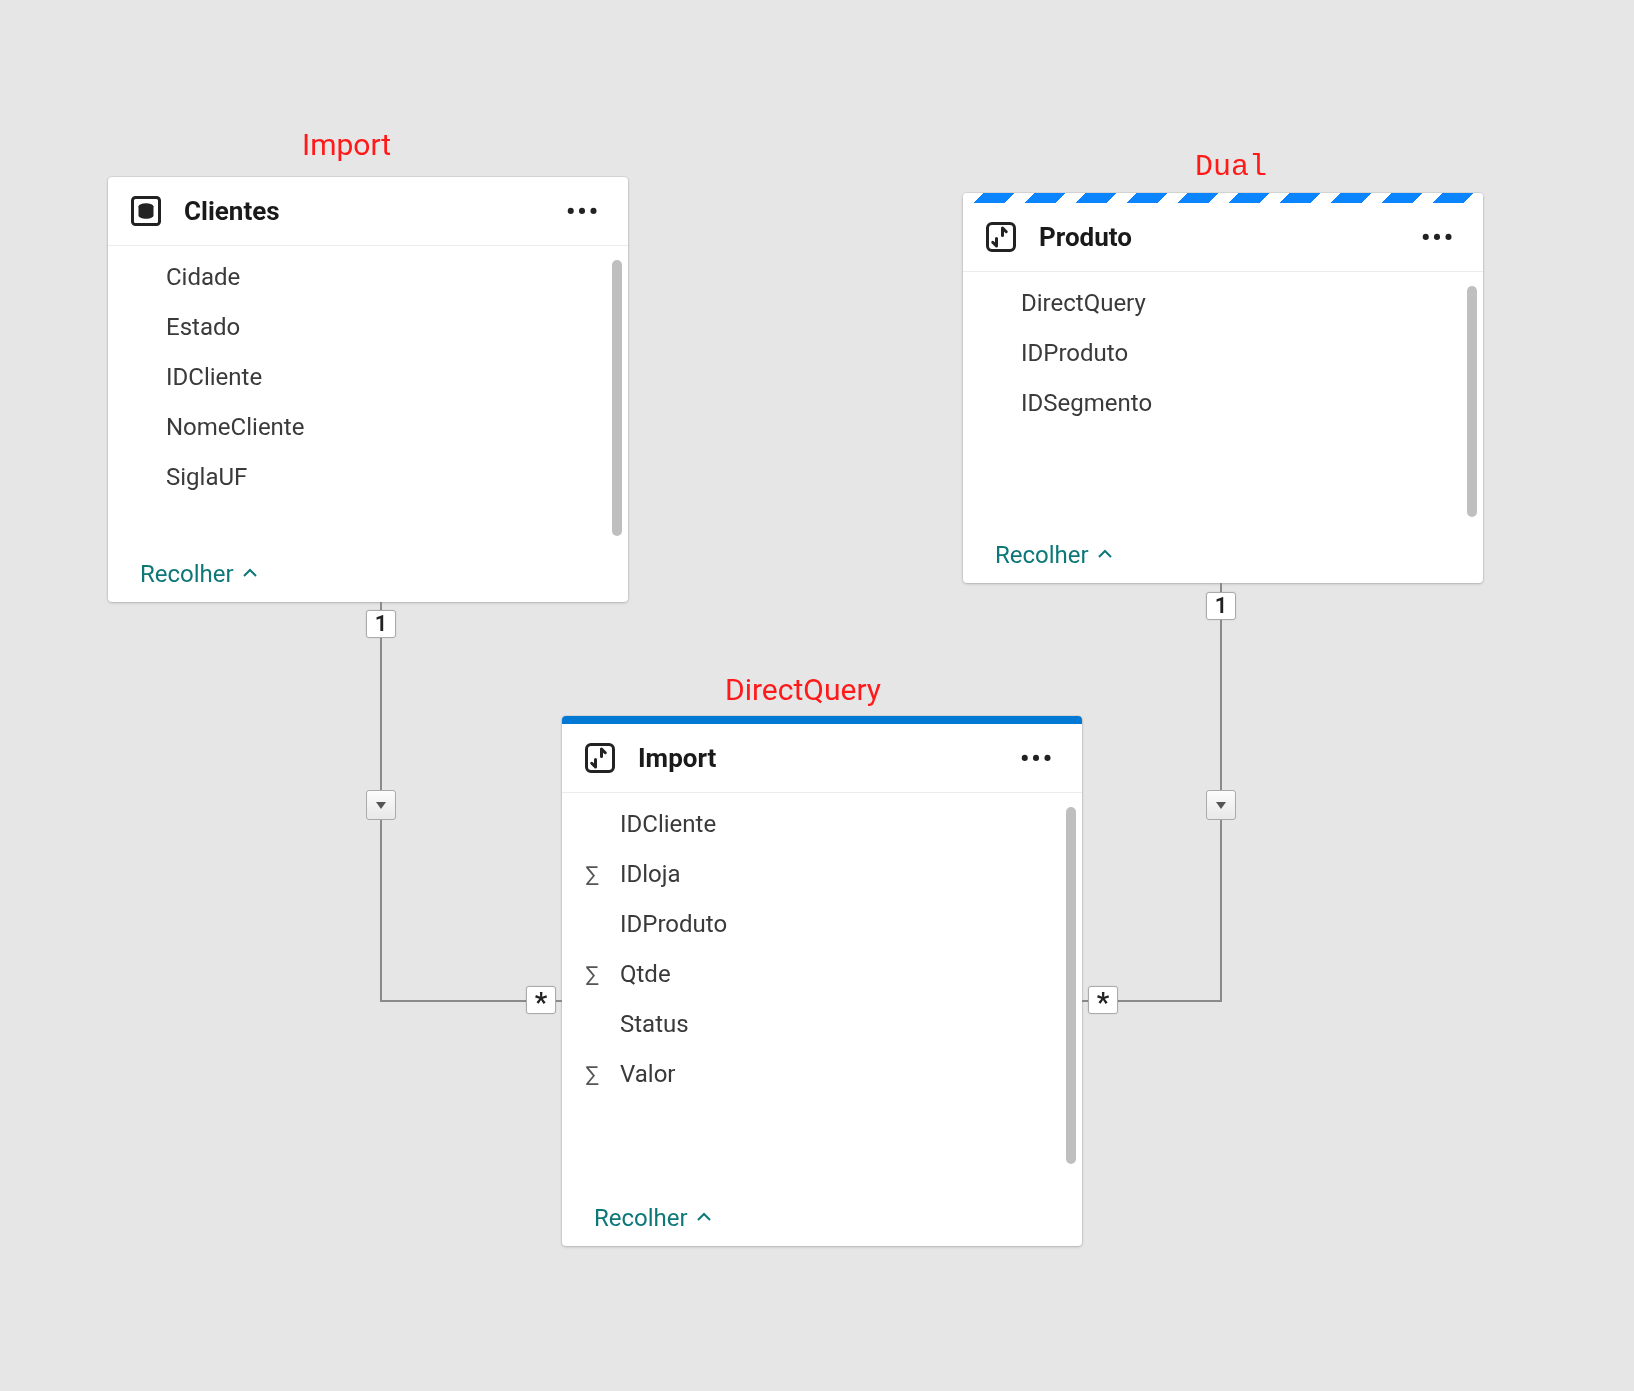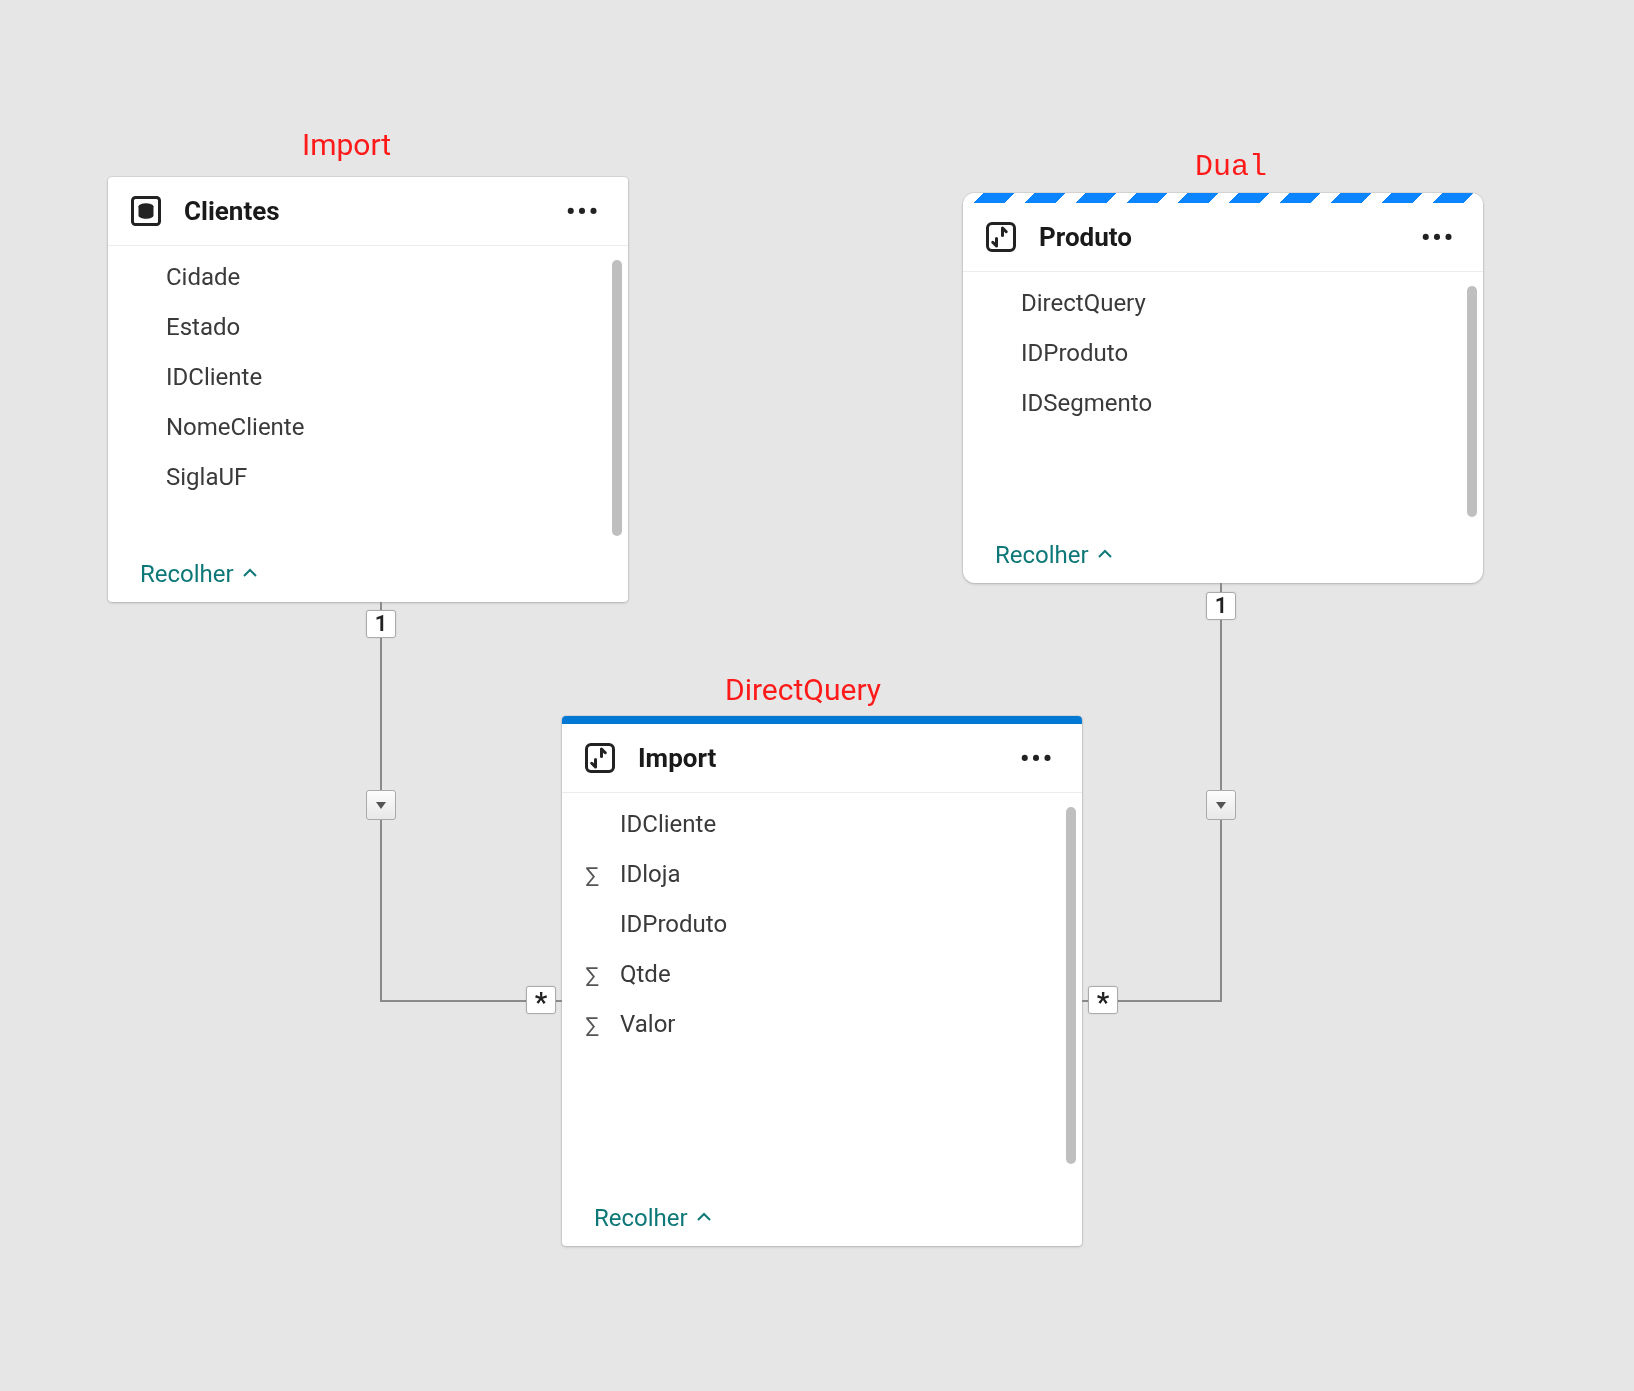--- a/index.html
+++ b/index.html
@@ -203,7 +203,7 @@
     </div>
   </div>
 
-  <div class="table-card dual" style="left:963px; top:193px; width:520px; height:390px;border-radius:12px;">
+  <div class="table-card dual" style="left:963px; top:193px; width:520px; height:390px;">
     <div class="card-header">
       <span class="icon-slot">
         <svg viewBox="0 0 24 24" fill="none" stroke="#222" stroke-width="2">

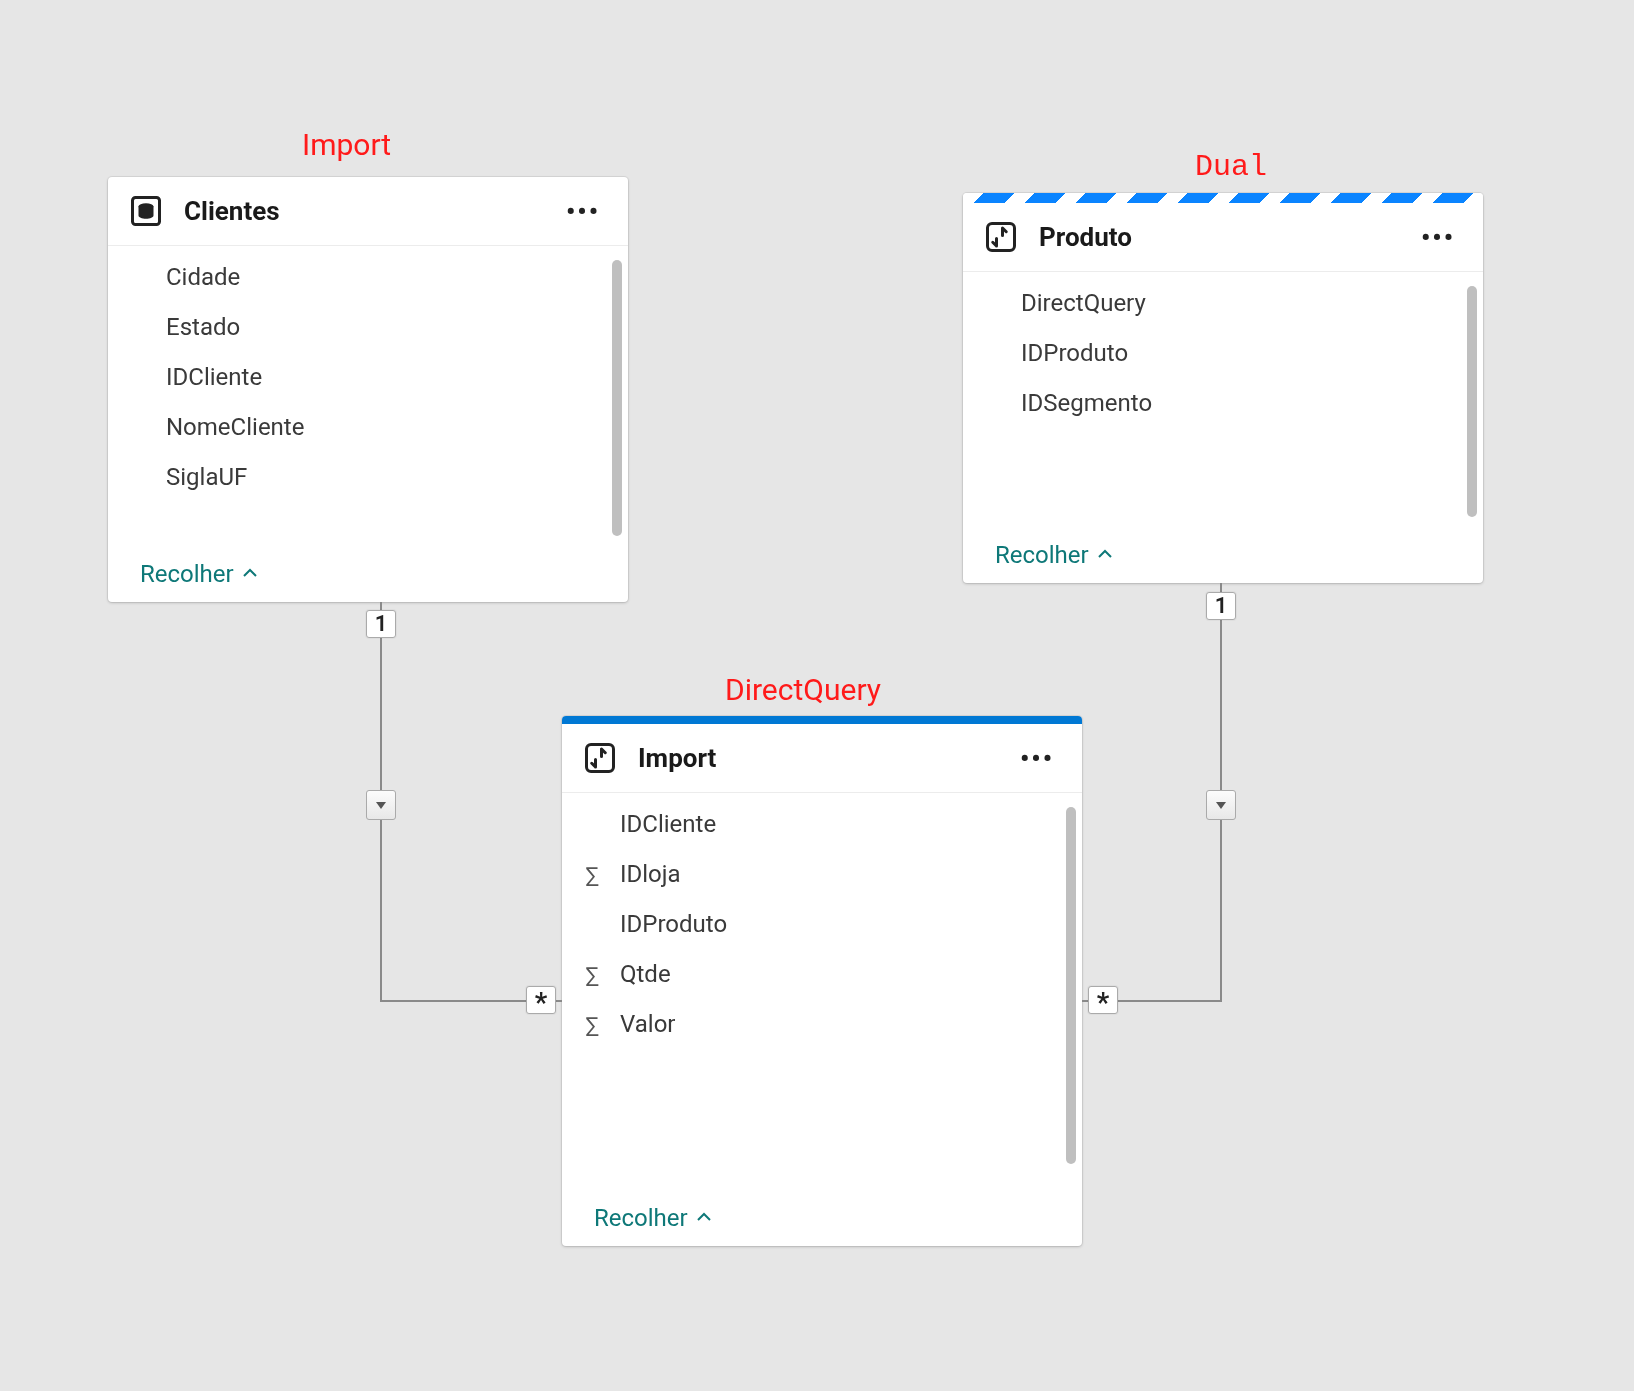--- a/index.html
+++ b/index.html
@@ -80,7 +80,7 @@
   }
   .field-row {
     display: flex;
-    align-items: flex-end;
+    align-items: center;
     padding: 11px 14px 11px 10px;
     font-size: 24px;
     color: #3a3a3a;

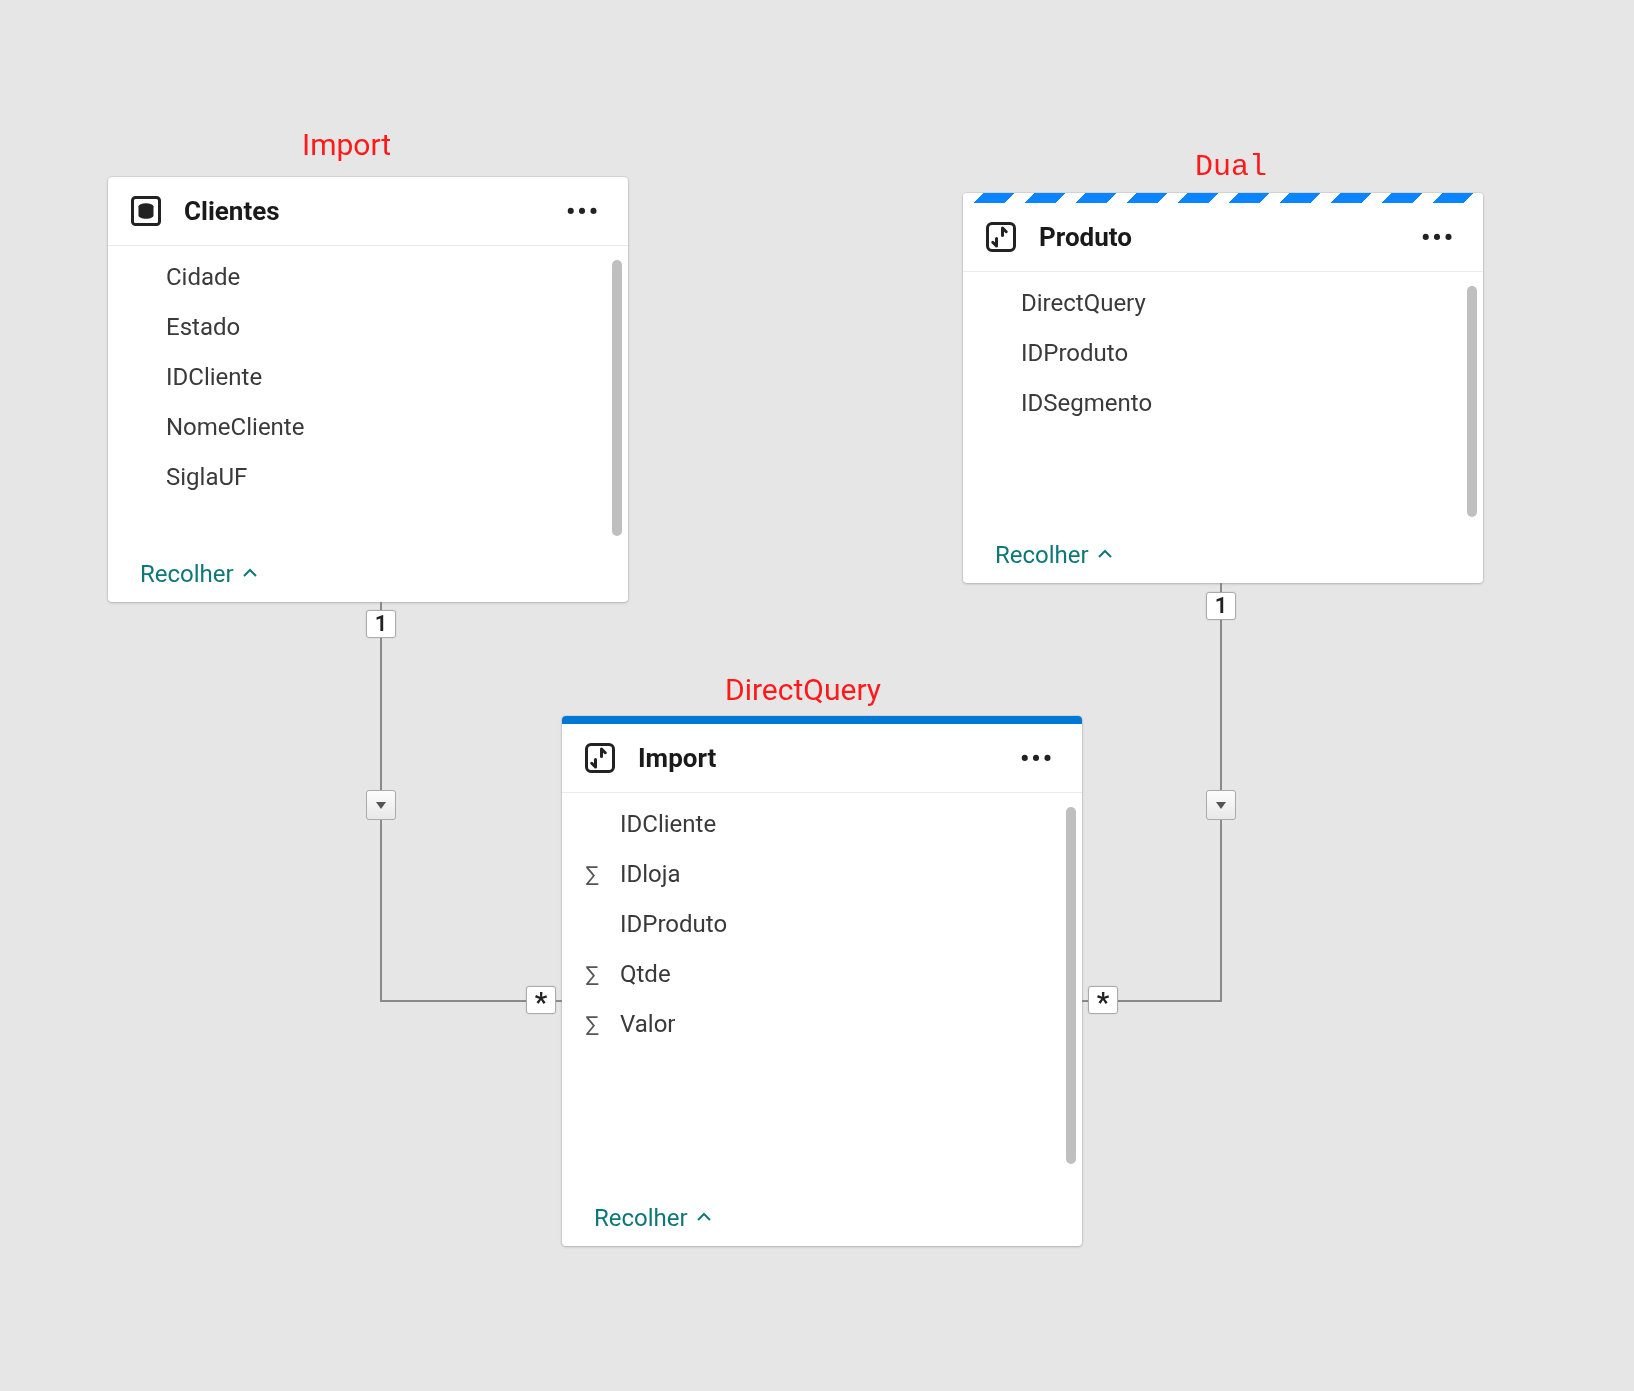--- a/index.html
+++ b/index.html
@@ -269,6 +269,10 @@
           <span class="field-name">Qtde</span>
         </div>
       <div class="field-row">
+          <span class="field-icon"></span>
+          <span class="field-name">Status</span>
+        </div>
+      <div class="field-row">
           <span class="field-icon">∑</span>
           <span class="field-name">Valor</span>
         </div>

